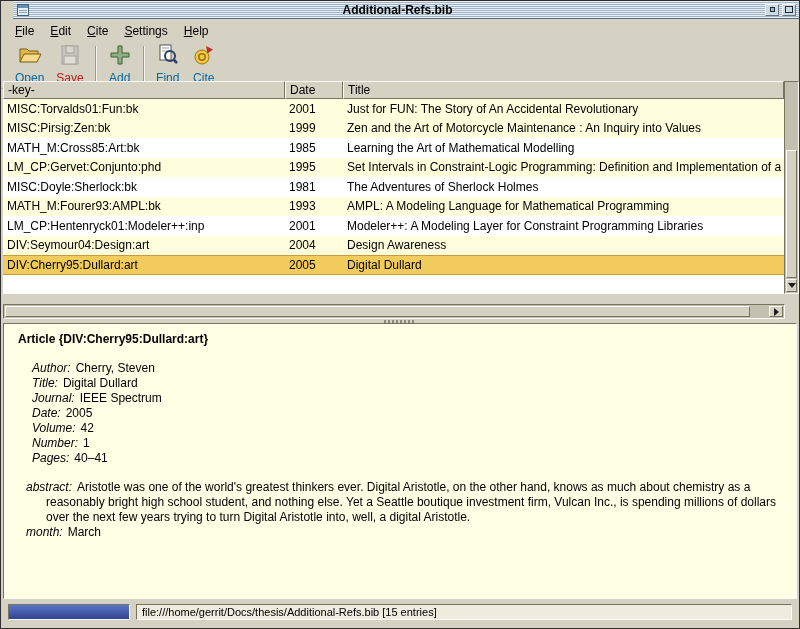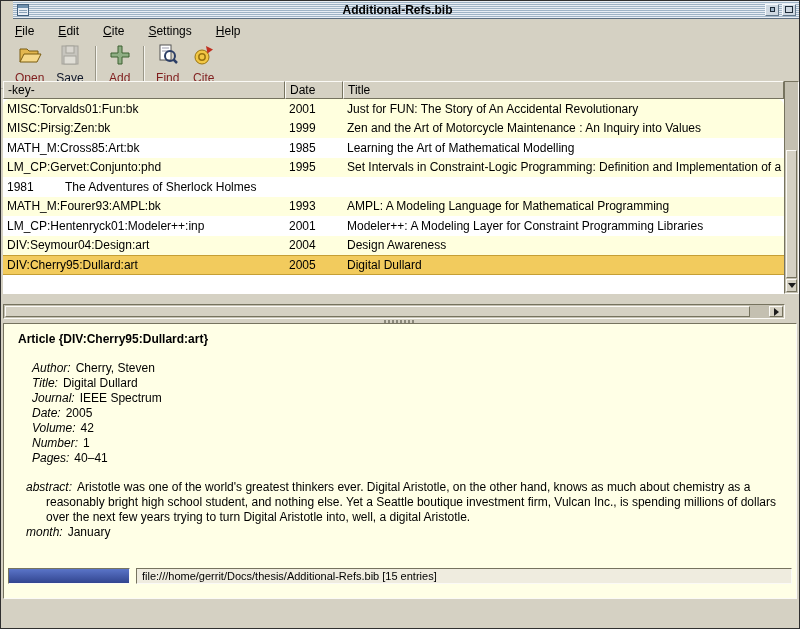--- a/index.html
+++ b/index.html
@@ -24,7 +24,7 @@
 
   
   .menubar { position:absolute; top:19px; left:0; right:0; height:21px;
-    display:flex; align-items:center; padding:0 6px; gap:8px; }
+    display:flex; align-items:center; padding:0 6px; gap:0; }
   .menu-item { padding:2px 8px; cursor:pointer; }
   .mn { text-decoration:underline; }
 

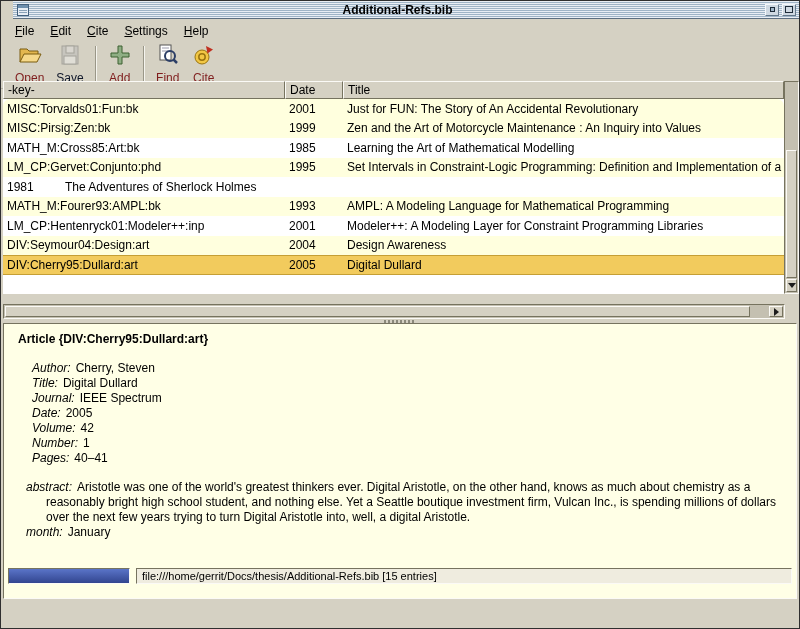--- a/index.html
+++ b/index.html
@@ -34,7 +34,7 @@
     border-bottom:1px solid #b3b0a1; }
   .tool-btn { display:flex; flex-direction:column; align-items:center; justify-content:center;
     gap:2px; min-width:36px; height:44px; padding:2px 6px; cursor:pointer; background:transparent; border:none;
-    font-family:"Liberation Sans", sans-serif; font-size:12px; color:#7f1d1d; }
+    font-family:"Liberation Sans", sans-serif; font-size:12px; color:#0369a1; }
   .tool-btn.disabled { color:#0f172a; }
   .tool-btn.disabled svg { opacity:.45; filter:grayscale(1); }
   .tool-sep { width:2px; height:38px; margin:0 5px;

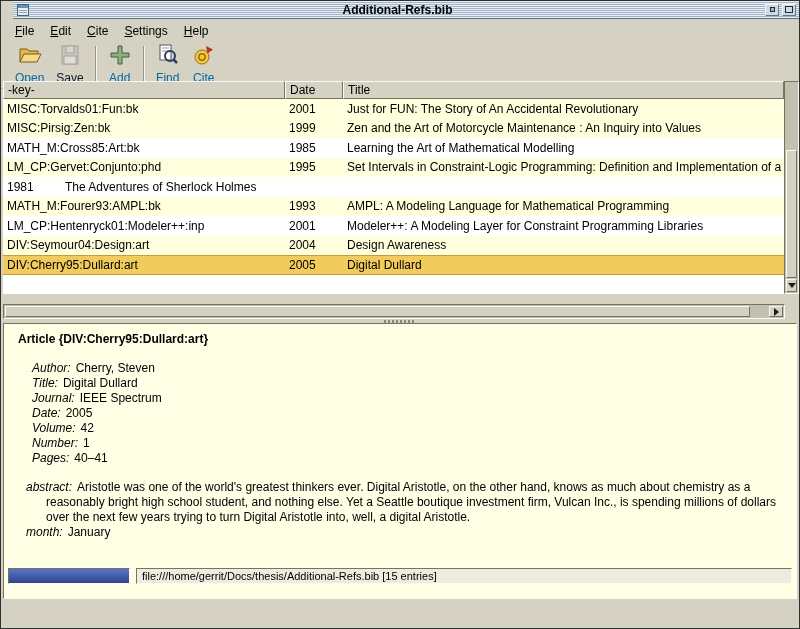--- a/index.html
+++ b/index.html
@@ -35,7 +35,7 @@
   .tool-btn { display:flex; flex-direction:column; align-items:center; justify-content:center;
     gap:2px; min-width:36px; height:44px; padding:2px 6px; cursor:pointer; background:transparent; border:none;
     font-family:"Liberation Sans", sans-serif; font-size:12px; color:#0369a1; }
-  .tool-btn.disabled { color:#0f172a; }
+  .tool-btn.disabled { color:#b91c1c; }
   .tool-btn.disabled svg { opacity:.45; filter:grayscale(1); }
   .tool-sep { width:2px; height:38px; margin:0 5px;
     border-left:1px solid #9a9788; border-right:1px solid #f5f4ee; }

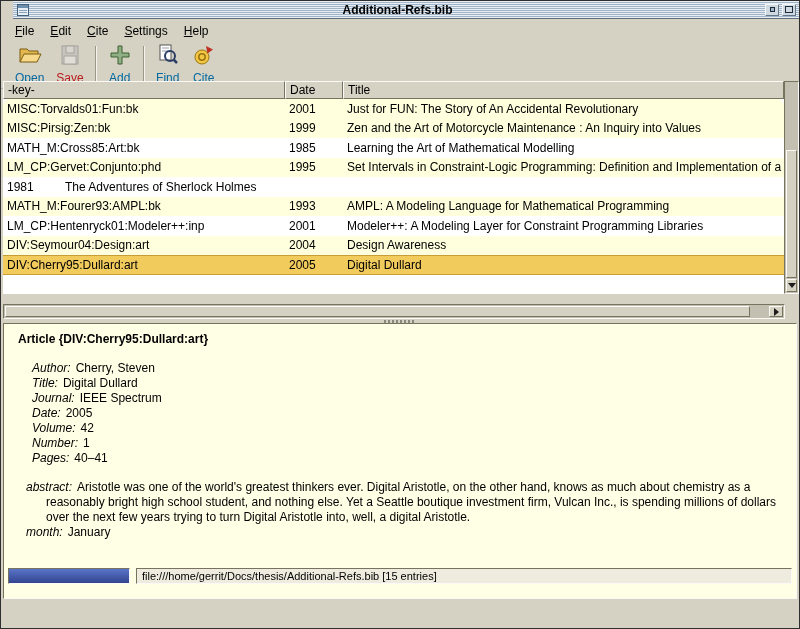--- a/index.html
+++ b/index.html
@@ -217,6 +217,7 @@
             <span class="cell c-title">Set Intervals in Constraint-Logic Programming: Definition and Implementation of a Lan</span>
           </div>
         <div class="row">
+            <span class="cell c-key">MISC:Doyle:Sherlock:bk</span>
             <span class="cell c-date">1981</span>
             <span class="cell c-title">The Adventures of Sherlock Holmes</span>
           </div>

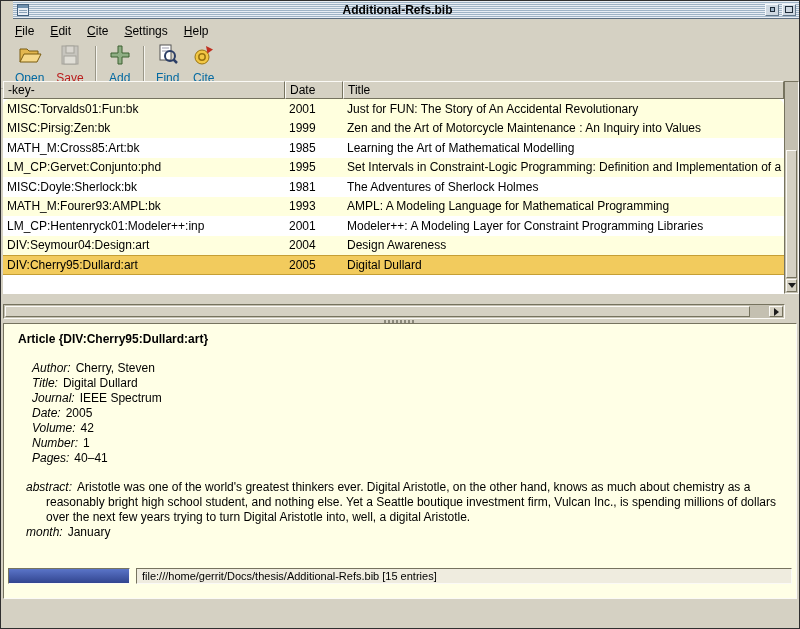--- a/index.html
+++ b/index.html
@@ -272,7 +272,7 @@
     <div class="field-line"><span class="flabel">Number:</span><span class="fvalue">1</span></div>
     <div class="field-line"><span class="flabel">Pages:</span><span class="fvalue">40–41</span></div>
     <p class="abstract"><span class="abs-label">abstract:</span><span class="abs-text">Aristotle was one of the world's greatest thinkers ever. Digital Aristotle, on the other hand, knows as much about chemistry as a reasonably bright high school student, and nothing else. Yet a Seattle boutique investment firm, Vulcan Inc., is spending millions of dollars over the next few years trying to turn Digital Aristotle into, well, a digital Aristotle.</span></p>
-    <div class="month-line"><span class="month-label">month:</span><span class="month-value">January</span></div>
+    <div class="month-line"><span class="month-label">month:</span><span class="month-value">March</span></div>
   </div>
 
   <div class="statusbar">

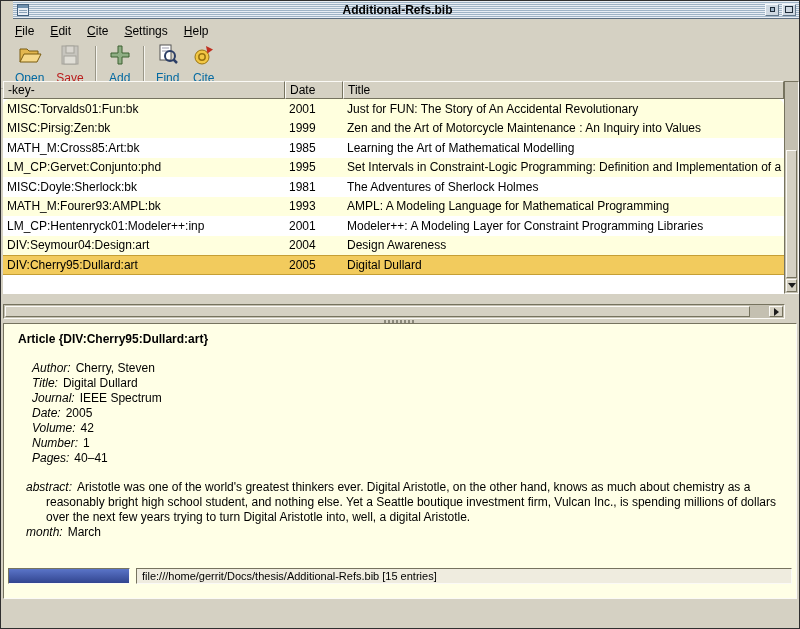--- a/index.html
+++ b/index.html
@@ -91,7 +91,7 @@
   .month-line { margin-left:8px; }
 
   
-  .statusbar { position:absolute; left:0; right:0; top:565px; height:20px;
+  .statusbar { position:absolute; left:0; right:0; top:601px; height:20px;
     display:flex; align-items:center; gap:6px; padding:0 7px; }
   .progress { width:122px; height:16px;
     background:linear-gradient(180deg,#5a74c8,#32458f);

